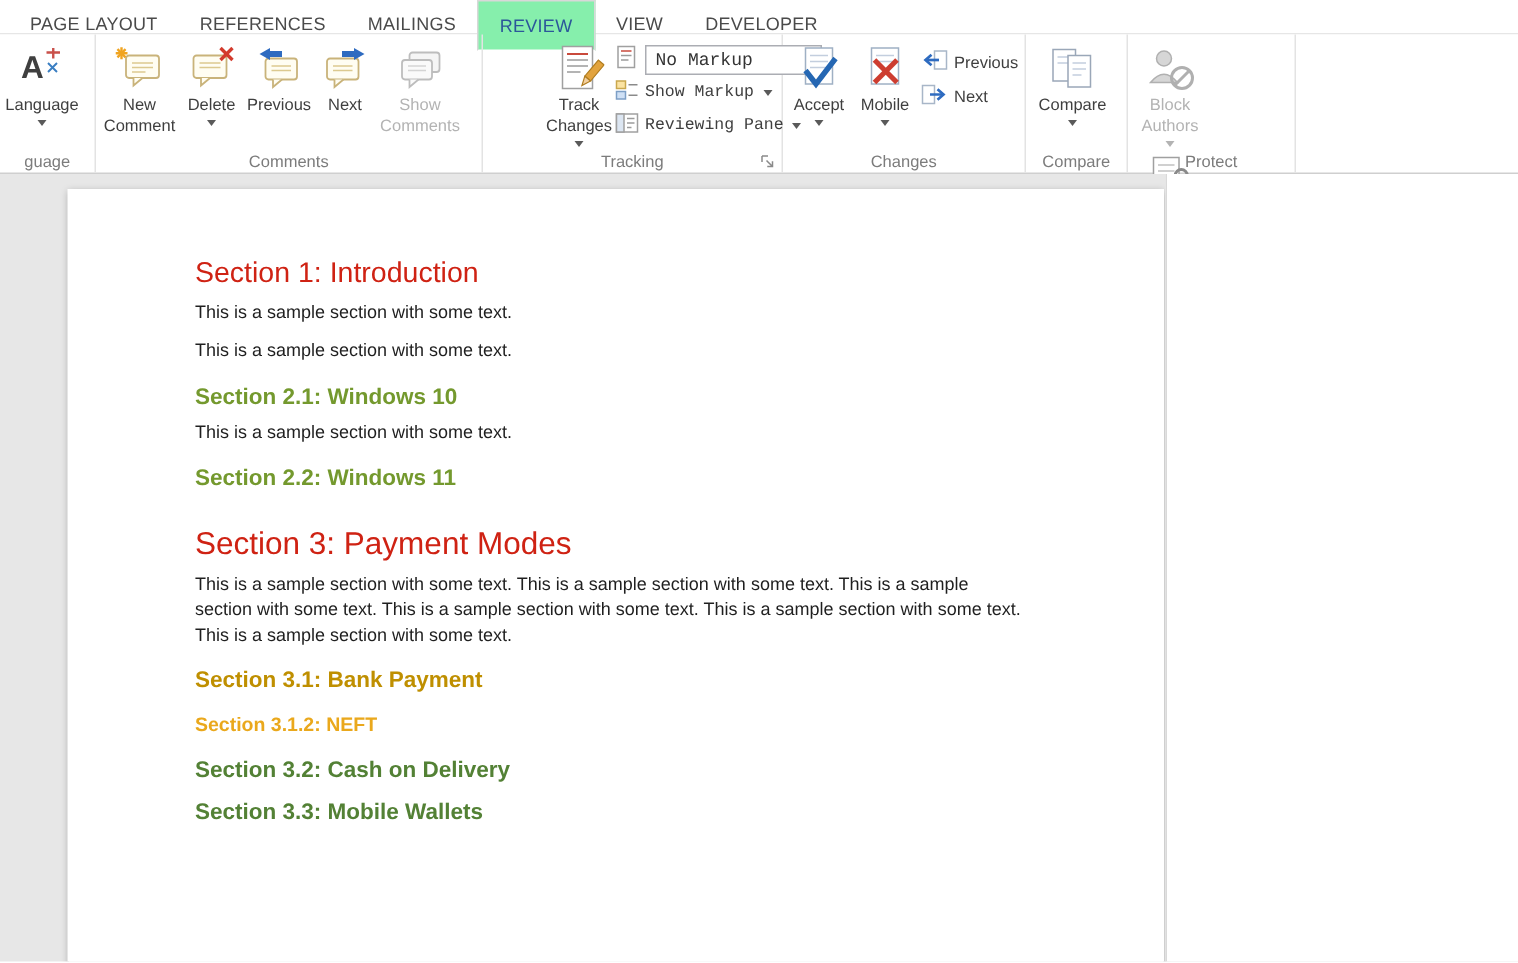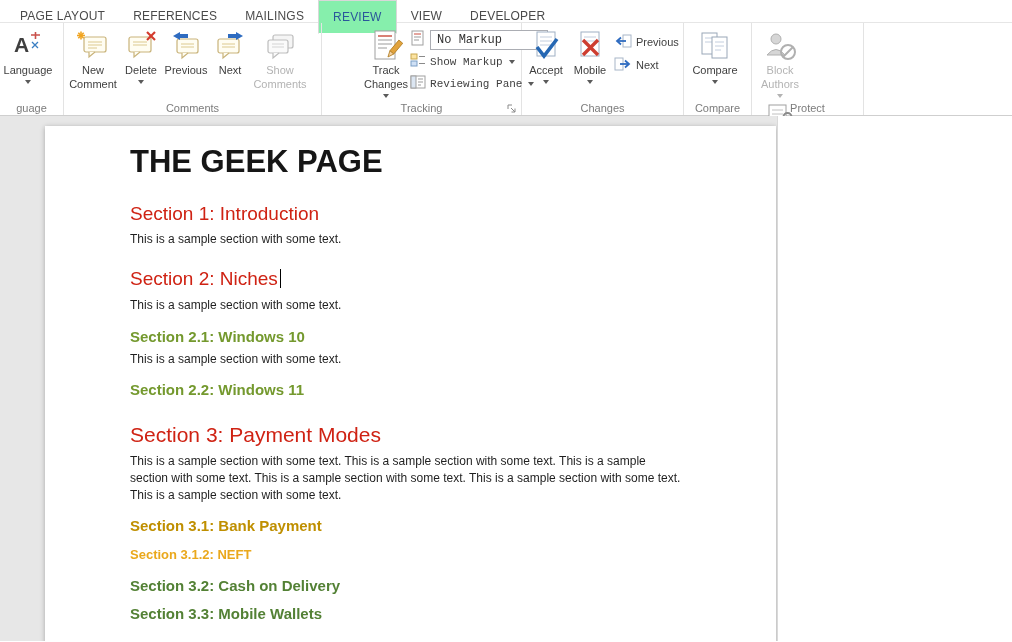--- a/index.html
+++ b/index.html
@@ -403,7 +403,6 @@
 
   <div class="doc-area">
     <div class="page">
-      <h1 class="doc-title">THE GEEK PAGE</h1>
 
       <p class="b-h1 mt27">Section 1: Introduction</p>
       <p class="b-body mt7">This is a sample section with some text.</p>

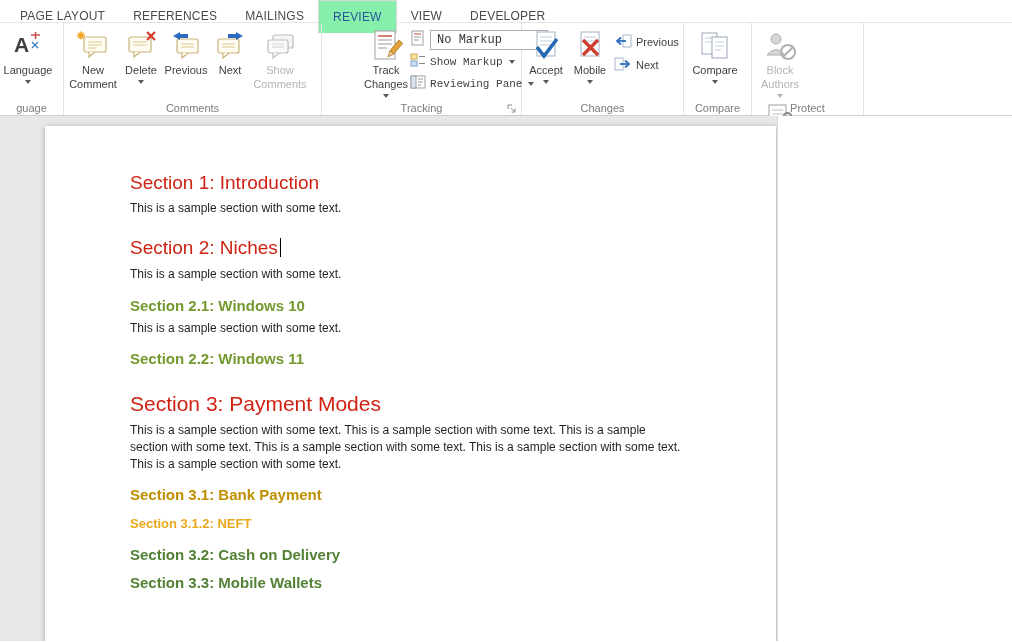--- a/index.html
+++ b/index.html
@@ -407,7 +407,6 @@
       <p class="b-h1 mt27">Section 1: Introduction</p>
       <p class="b-body mt7">This is a sample section with some text.</p>
 
-      <p class="b-h1 mt21"><span>Section 2: Niches</span><span class="text-caret"></span></p>
       <p class="b-body mt8">This is a sample section with some text.</p>
 
       <p class="b-h2 mt15">Section 2.1: Windows 10</p>

